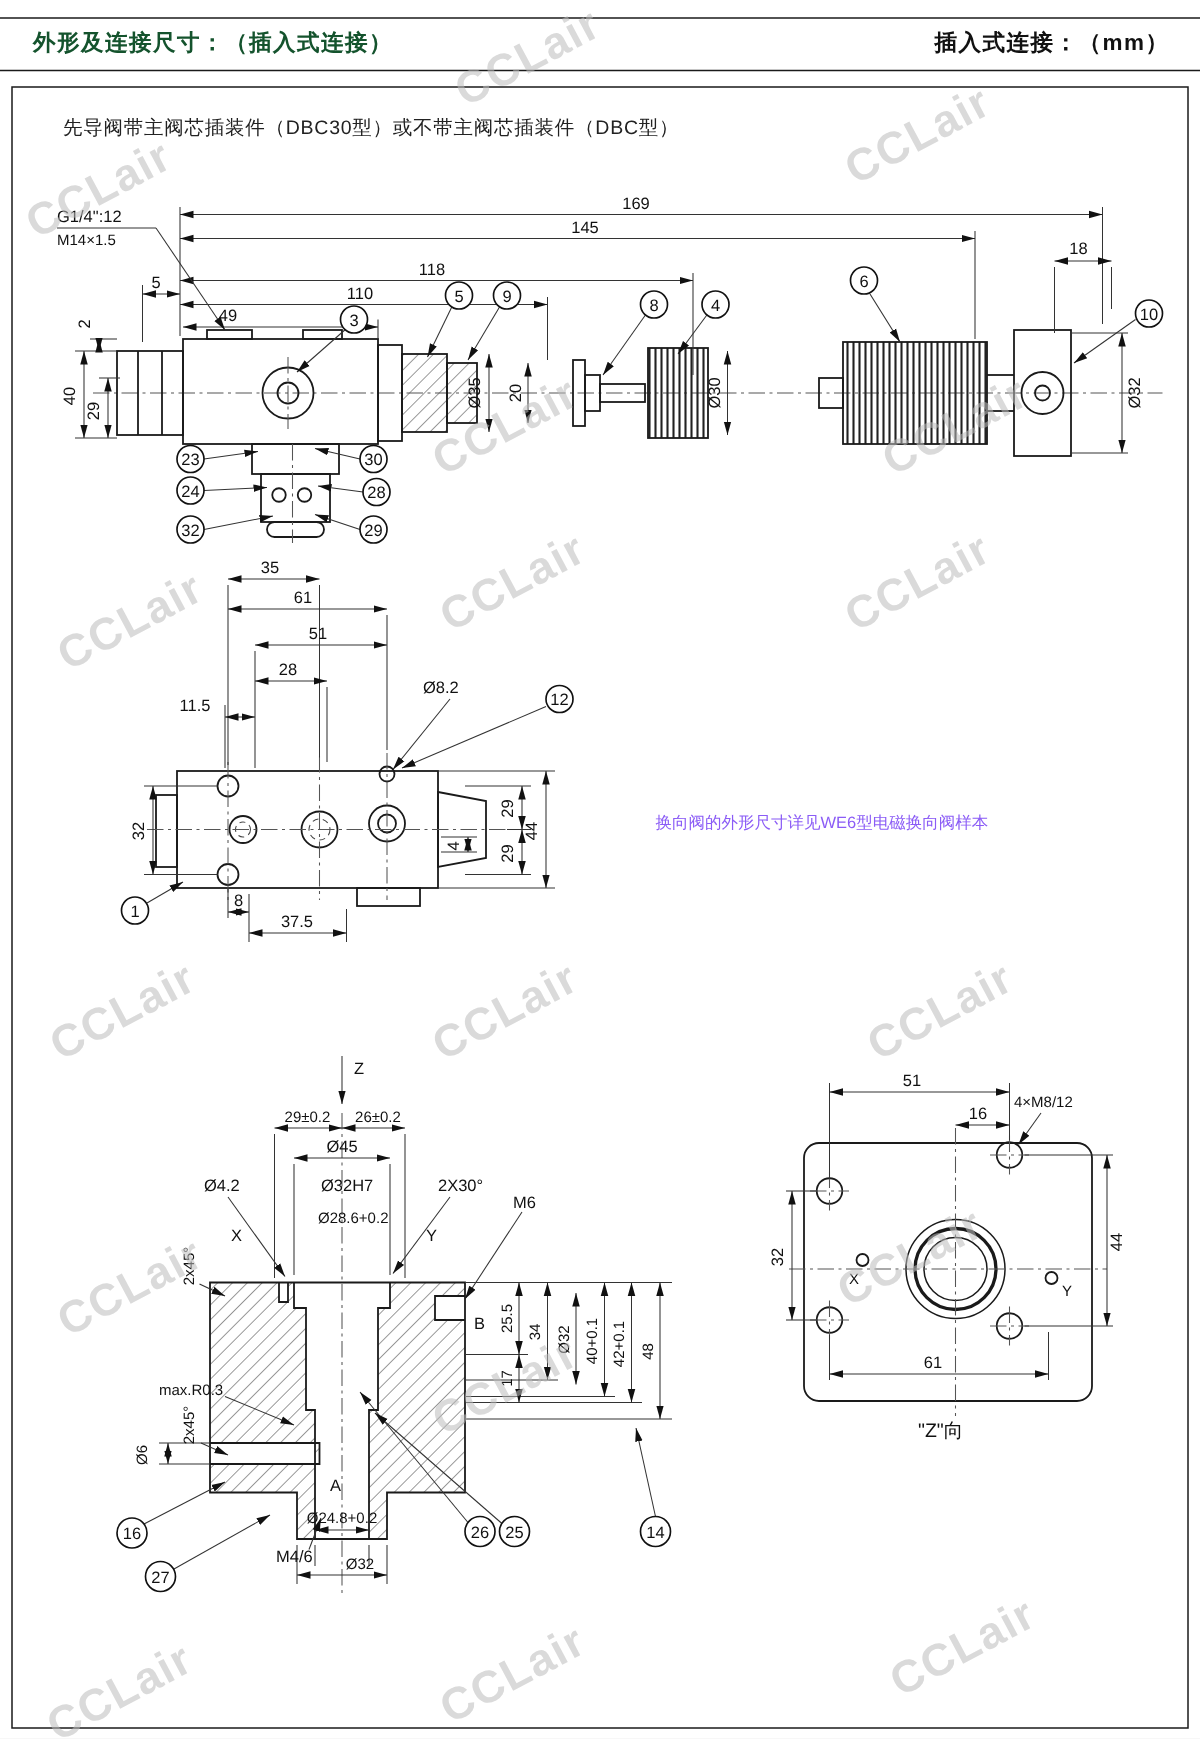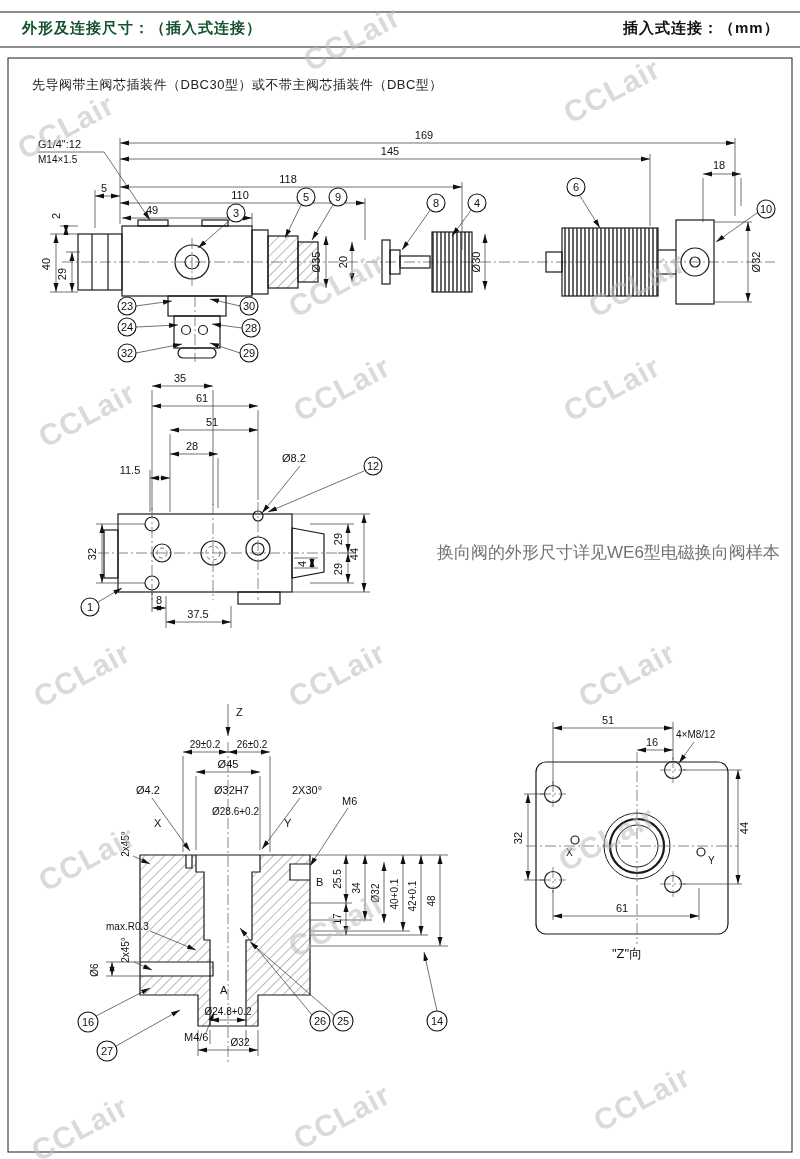--- a/index.html
+++ b/index.html
@@ -8,7 +8,7 @@
         font-family:"Liberation Sans",sans-serif;margin:0 auto}
   .hdr-title{position:absolute;left:22px;top:19px;font-size:15px;font-weight:bold;color:#14532d;letter-spacing:1px}
   .hdr-unit{position:absolute;left:623px;top:19px;font-size:15px;font-weight:bold;color:#111;letter-spacing:1px}
-  .subtitle{position:absolute;left:32px;top:76px;font-size:13px;color:#222;letter-spacing:.5px}
+  .subtitle{position:absolute;left:42px;top:76px;font-size:13px;color:#222;letter-spacing:.5px}
   .note{position:absolute;left:437px;top:541px;font-size:17px;color:#737373}
   svg.art{position:absolute;left:0;top:0}
   .wm{position:absolute;color:#bcbcbc;opacity:.55;font-size:30px;font-weight:bold;

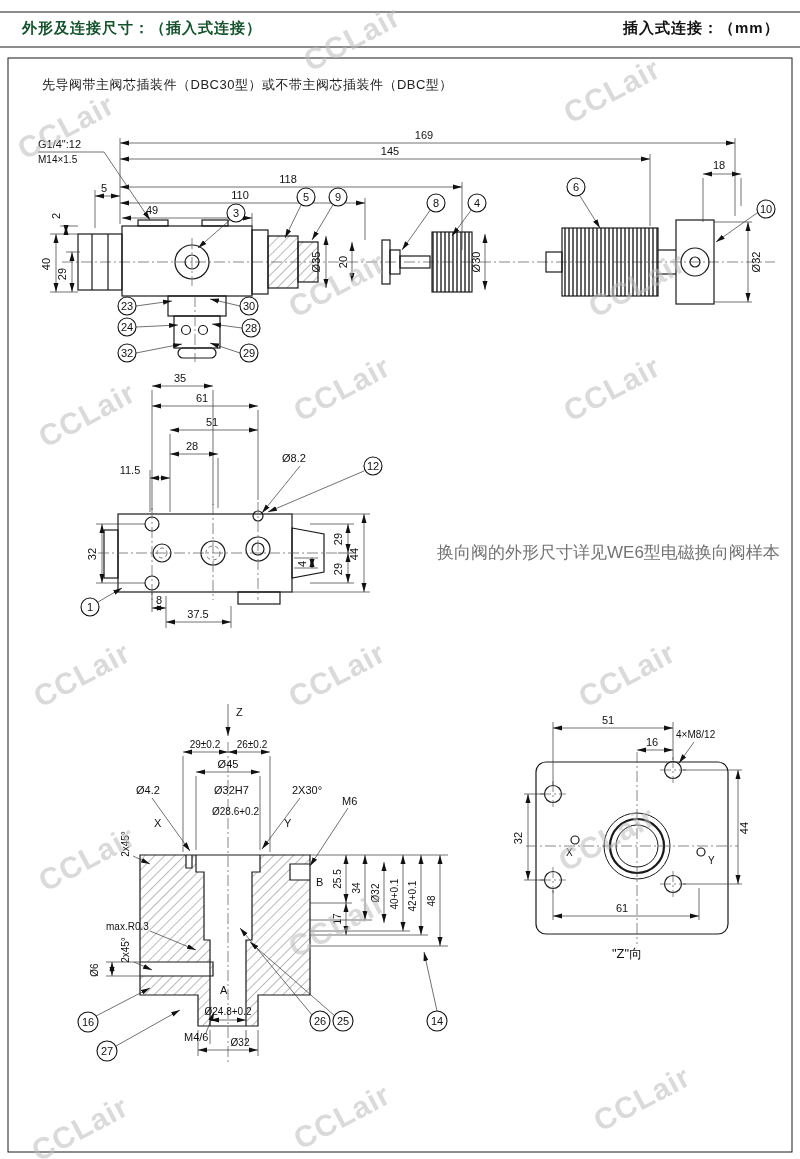--- a/index.html
+++ b/index.html
@@ -9,7 +9,7 @@
   .hdr-title{position:absolute;left:22px;top:19px;font-size:15px;font-weight:bold;color:#14532d;letter-spacing:1px}
   .hdr-unit{position:absolute;left:623px;top:19px;font-size:15px;font-weight:bold;color:#111;letter-spacing:1px}
   .subtitle{position:absolute;left:42px;top:76px;font-size:13px;color:#222;letter-spacing:.5px}
-  .note{position:absolute;left:437px;top:541px;font-size:17px;color:#737373}
+  .note{position:absolute;left:437px;top:541px;font-size:11px;color:#8b5cf6}
   svg.art{position:absolute;left:0;top:0}
   .wm{position:absolute;color:#bcbcbc;opacity:.55;font-size:30px;font-weight:bold;
       transform:rotate(-28deg);letter-spacing:1px;pointer-events:none;z-index:5}

